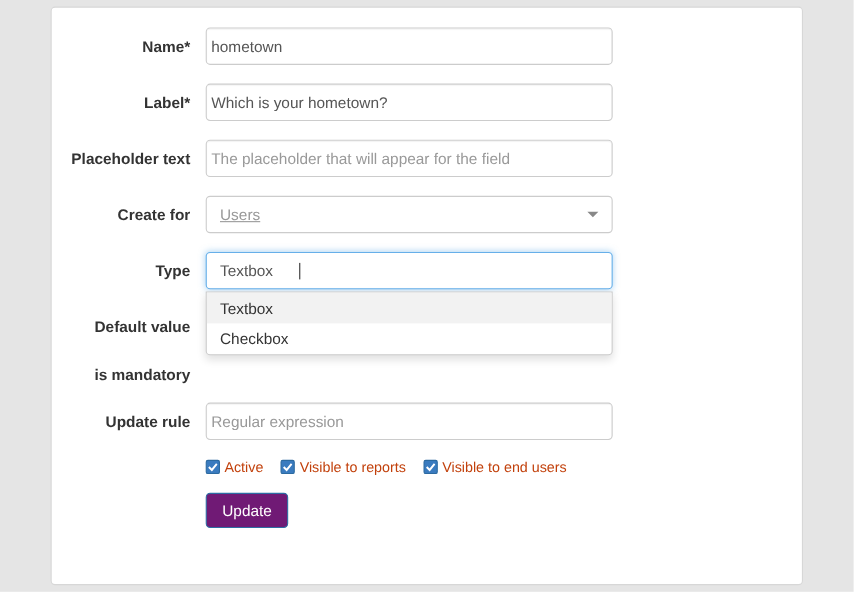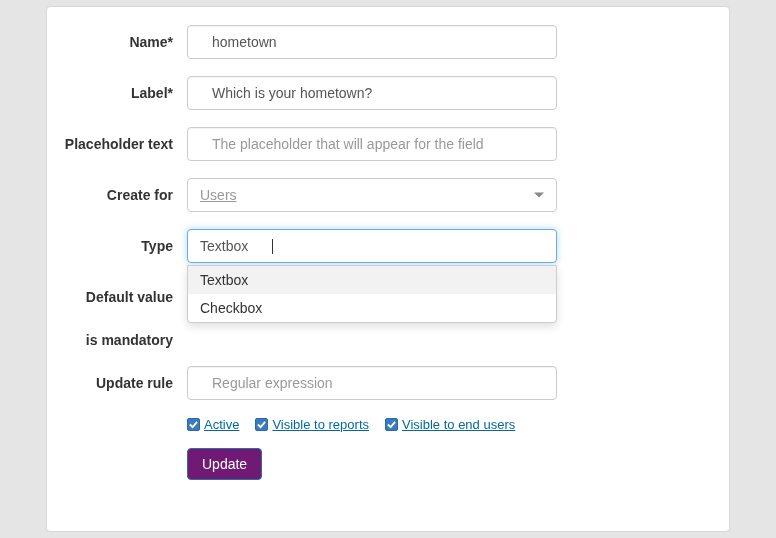--- a/index.html
+++ b/index.html
@@ -43,7 +43,7 @@
   .form-control {
     width: 100%;
     height: 34px;
-    padding: 6px 24px;
+    padding: 6px 4px;
     border: 1px solid #ccc;
     border-radius: 4px;
     font-size: 14px;

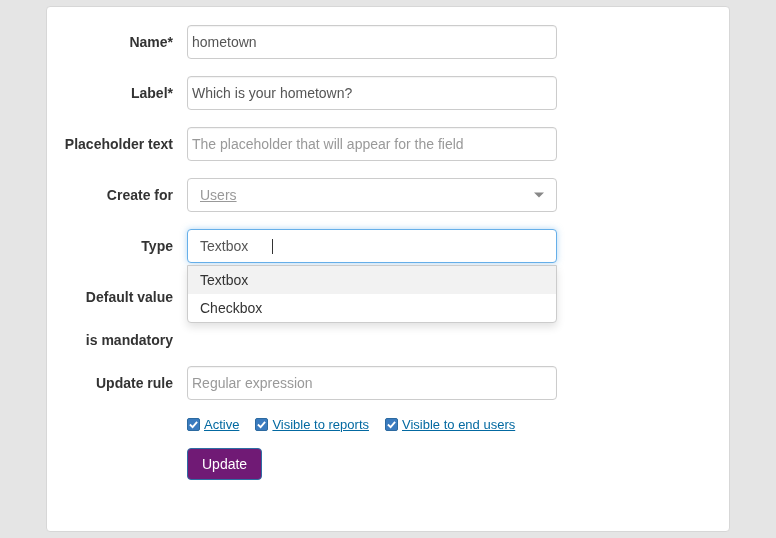--- a/index.html
+++ b/index.html
@@ -127,11 +127,10 @@
     gap: 16px;
     align-items: center;
     font-size: 13px;
-    color: #0369a1;
+    color: #c2410c;
     margin-left: 140px;
     margin-top: 4px;
     margin-bottom: 16px;
-    text-decoration: underline;
   }
   .chk {
     display: inline-flex;

